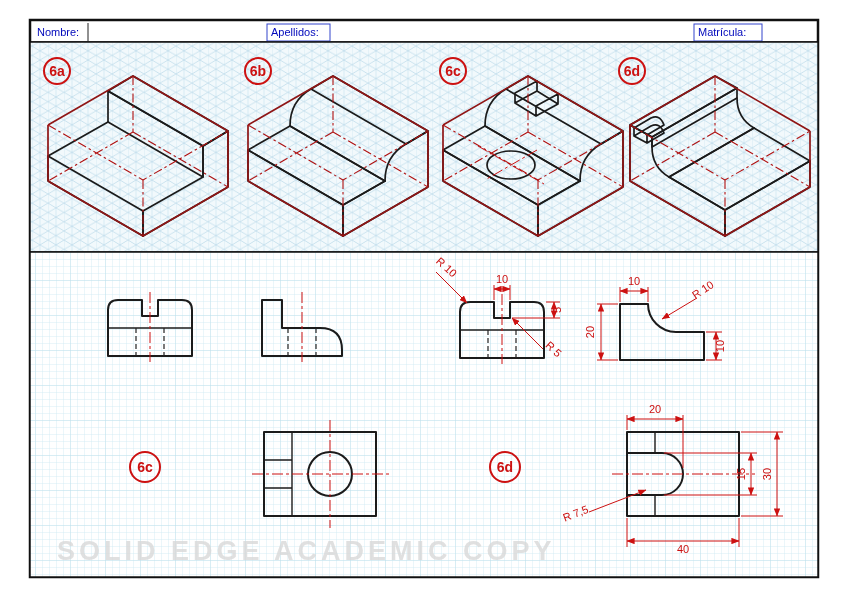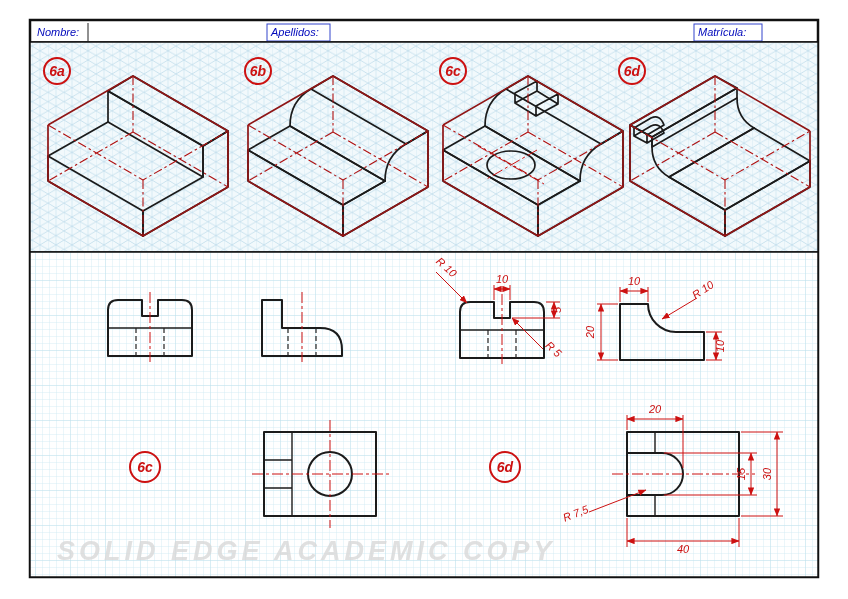--- a/index.html
+++ b/index.html
@@ -3,7 +3,7 @@
 <meta charset="utf-8">
 <style>
   html,body{margin:0;padding:0;background:#ffffff;}
-  .page{width:687px;height:599px;position:relative;font-family:"Liberation Sans",sans-serif;font-style:italic;}
+  .page{width:687px;height:599px;position:relative;font-family:"Liberation Sans",sans-serif;}
   svg{display:block;}
   
   .ko{fill:none;stroke:#1b1b1b;stroke-width:1.7;stroke-linejoin:round;stroke-linecap:round;}

